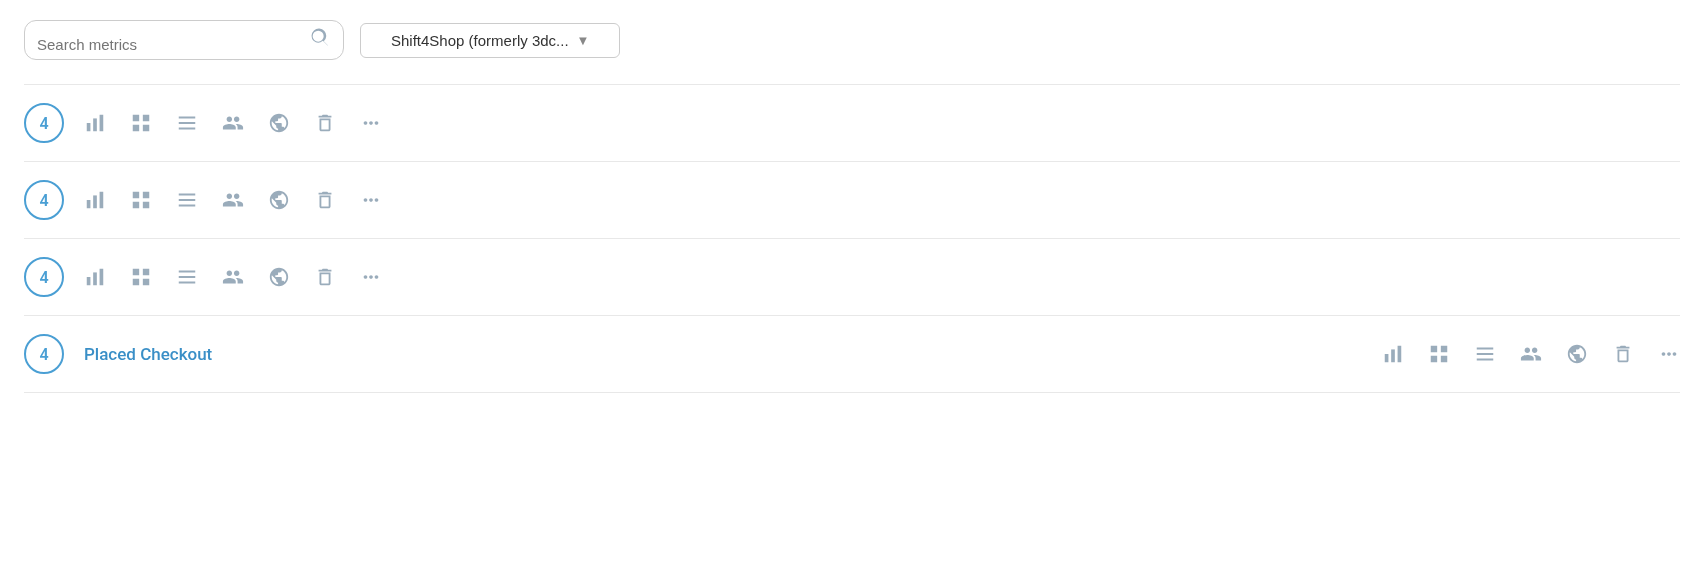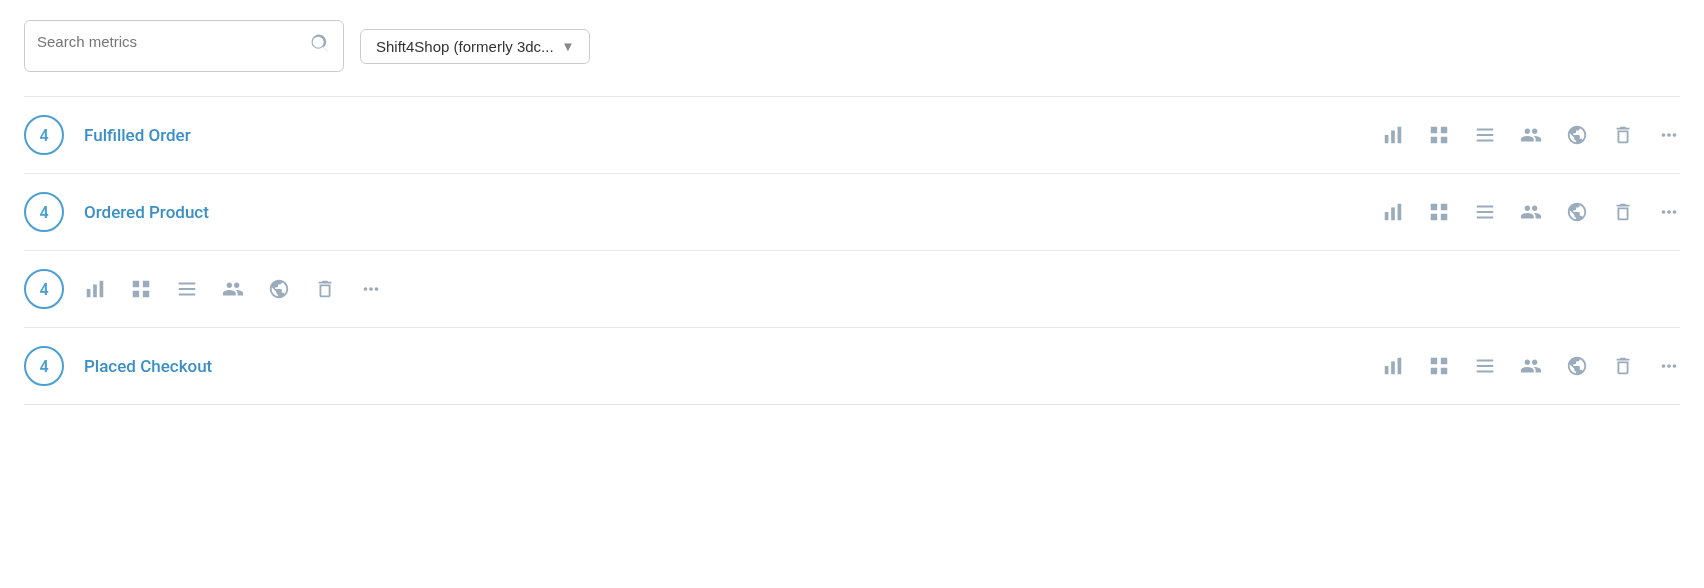--- a/index.html
+++ b/index.html
@@ -19,10 +19,10 @@
 
     .search-box {
       display: flex;
-      align-items: flex-start;
+      align-items: flex-end;
       border: 1.5px solid #ccc;
-      border-radius: 6px;
-      padding: 12px 12px;
+      border-radius: 12px;
+      padding: 6px 12px;
       width: 320px;
       background: #fff;
     }

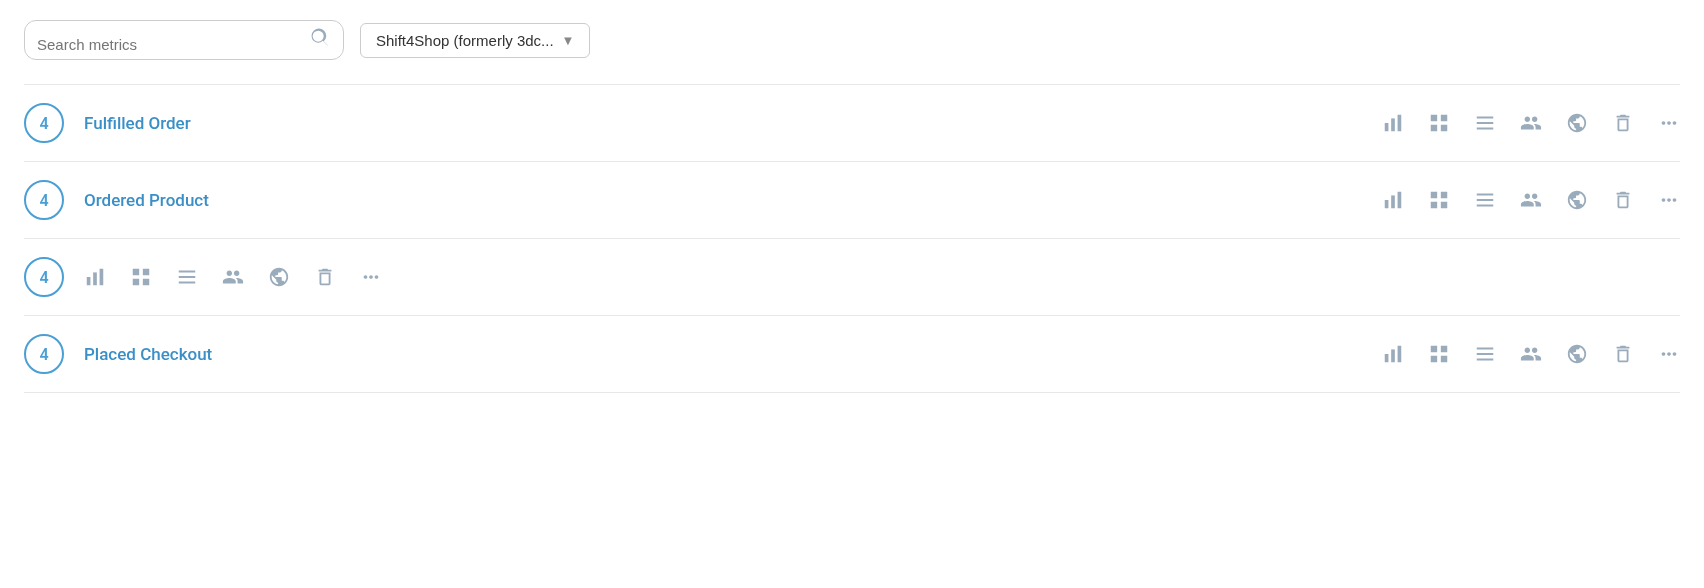--- a/index.html
+++ b/index.html
@@ -48,7 +48,7 @@
       gap: 8px;
       border: 1.5px solid #ccc;
       border-radius: 6px;
-      padding: 8px 15px;
+      padding: 8px 30px;
       background: #fff;
       font-size: 15px;
       color: #333;

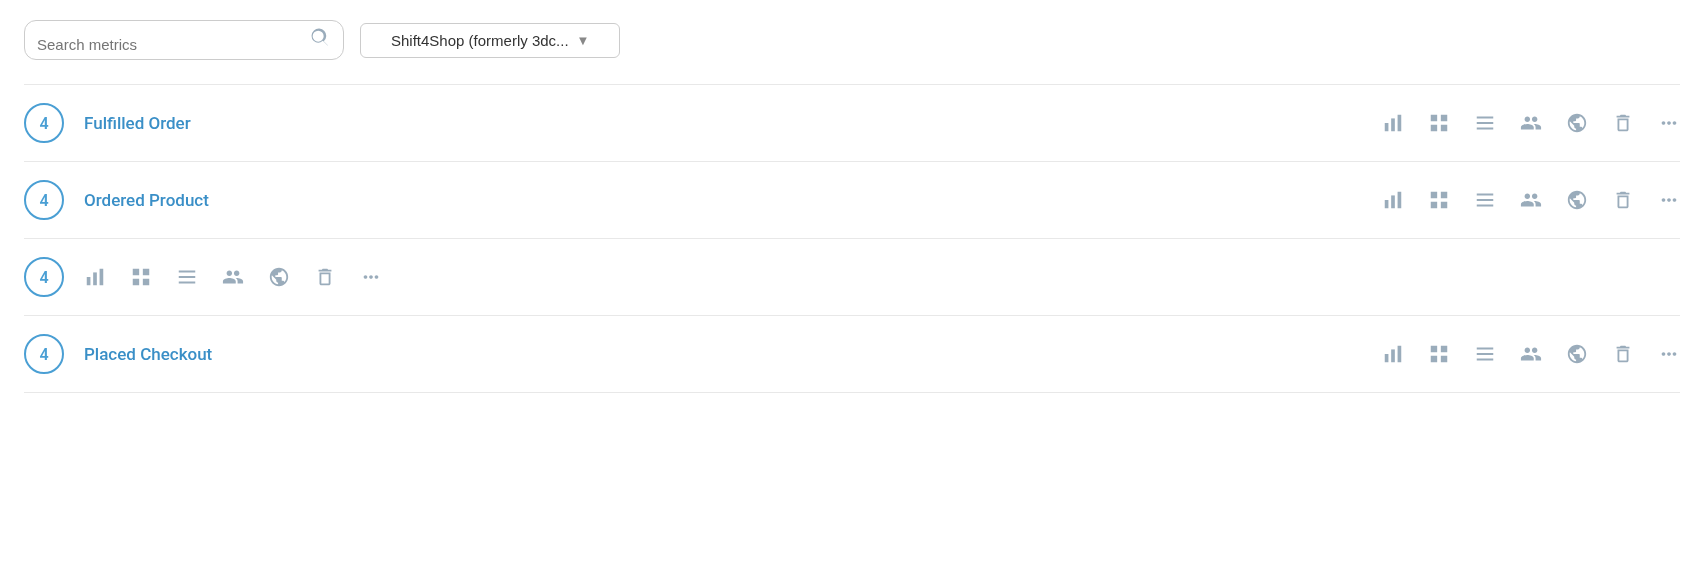--- a/index.html
+++ b/index.html
@@ -142,7 +142,6 @@
 <div class="metrics-list" id="metrics-container">
 <div class="metric-row">
       <div class="badge">4</div>
-      <span class="metric-name">Fulfilled Order</span>
       <div class="actions">
 
         <span class="action-icon" title="Chart">

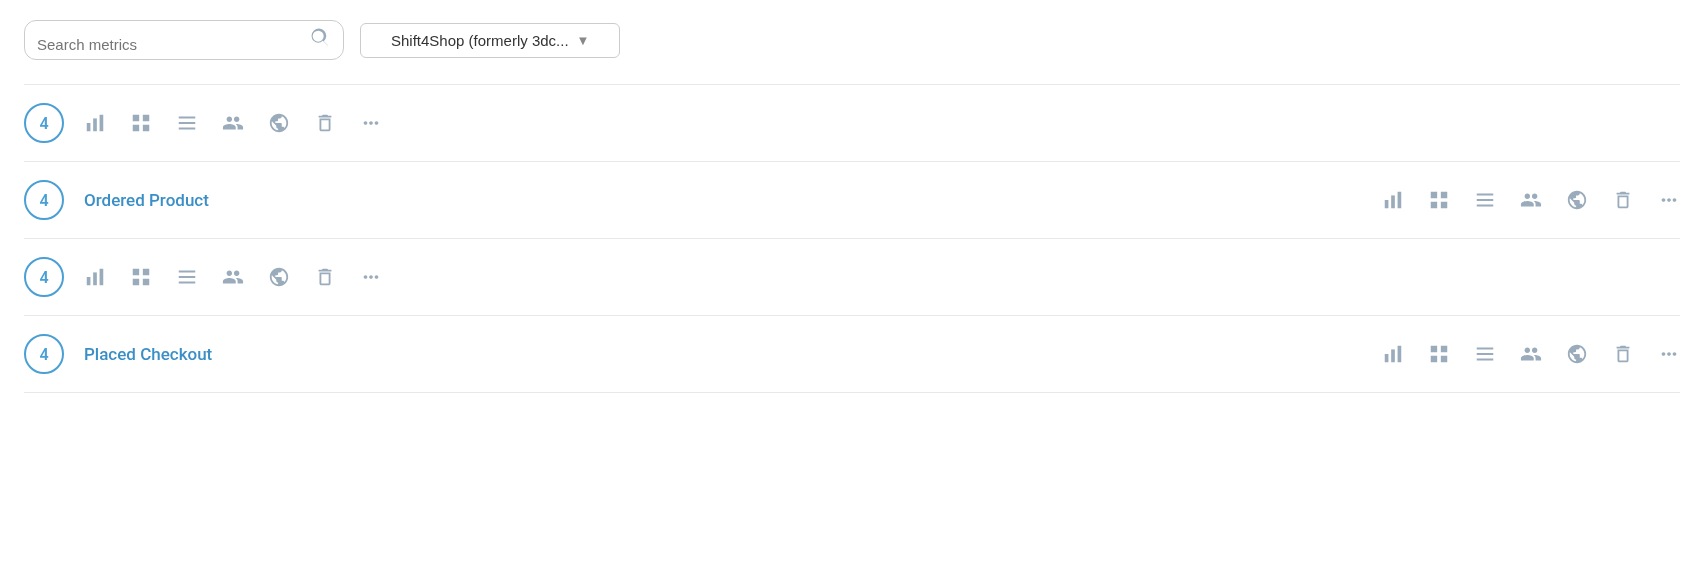--- a/index.html
+++ b/index.html
@@ -191,7 +191,6 @@
     </div>
     <div class="metric-row">
       <div class="badge">4</div>
-      <span class="metric-name">Ordered Product</span>
       <div class="actions">
 
         <span class="action-icon" title="Chart">

